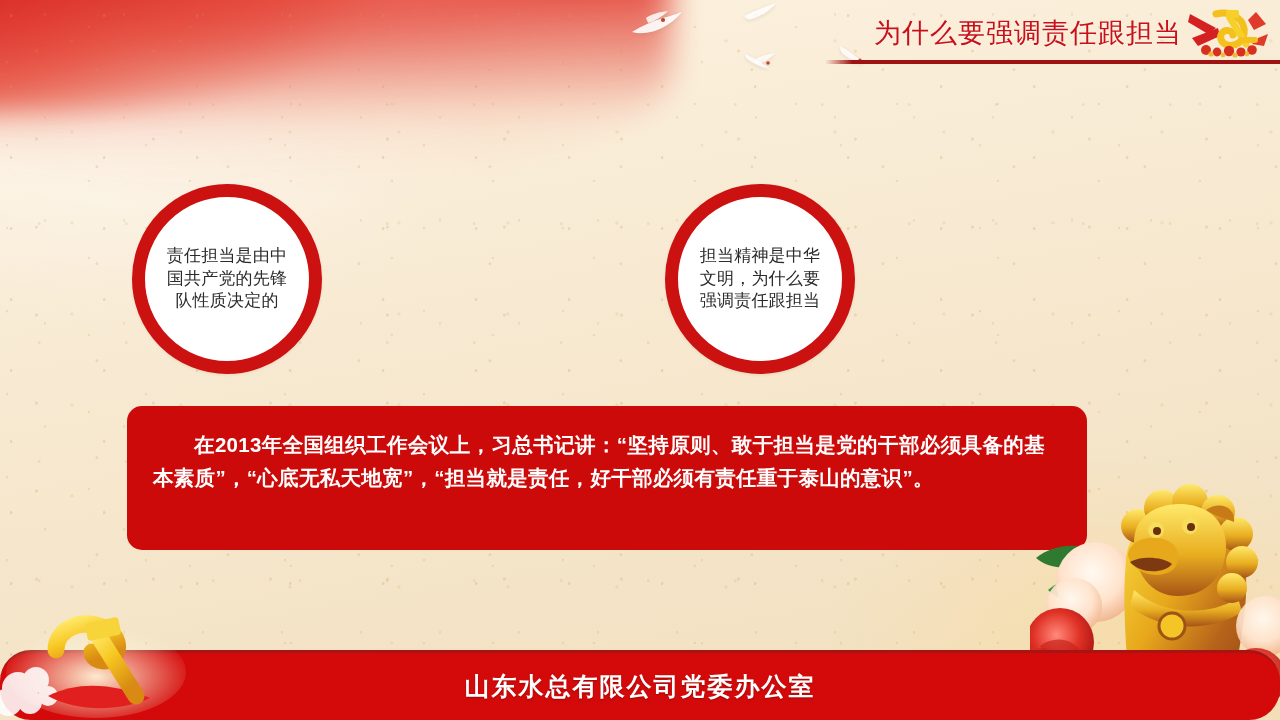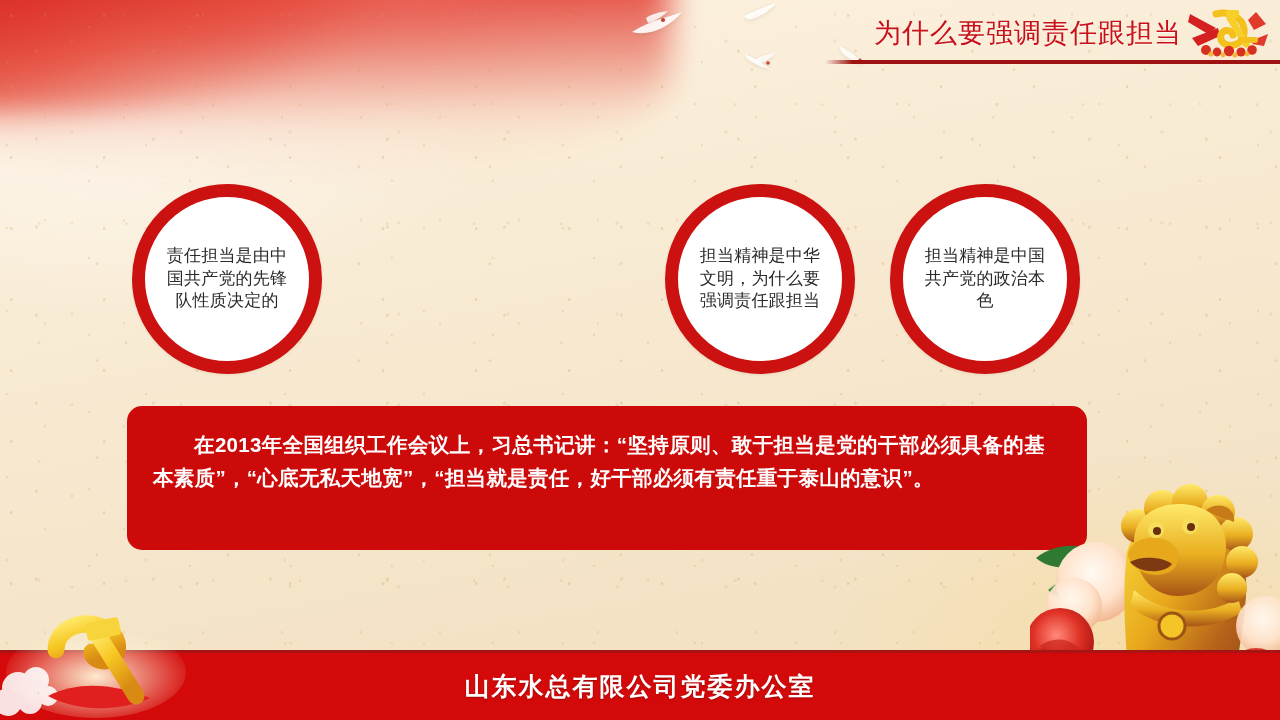--- a/index.html
+++ b/index.html
@@ -176,9 +176,6 @@
     </div>
     <div class="circle c3">
       <span class="txt">担当精神是中华文明，为什么要强调责任跟担当</span>
-    </div>
-    <div class="circle c4">
-      <span class="txt">担当精神是中国共产党的政治本色</span>
     </div>
   </div>
 

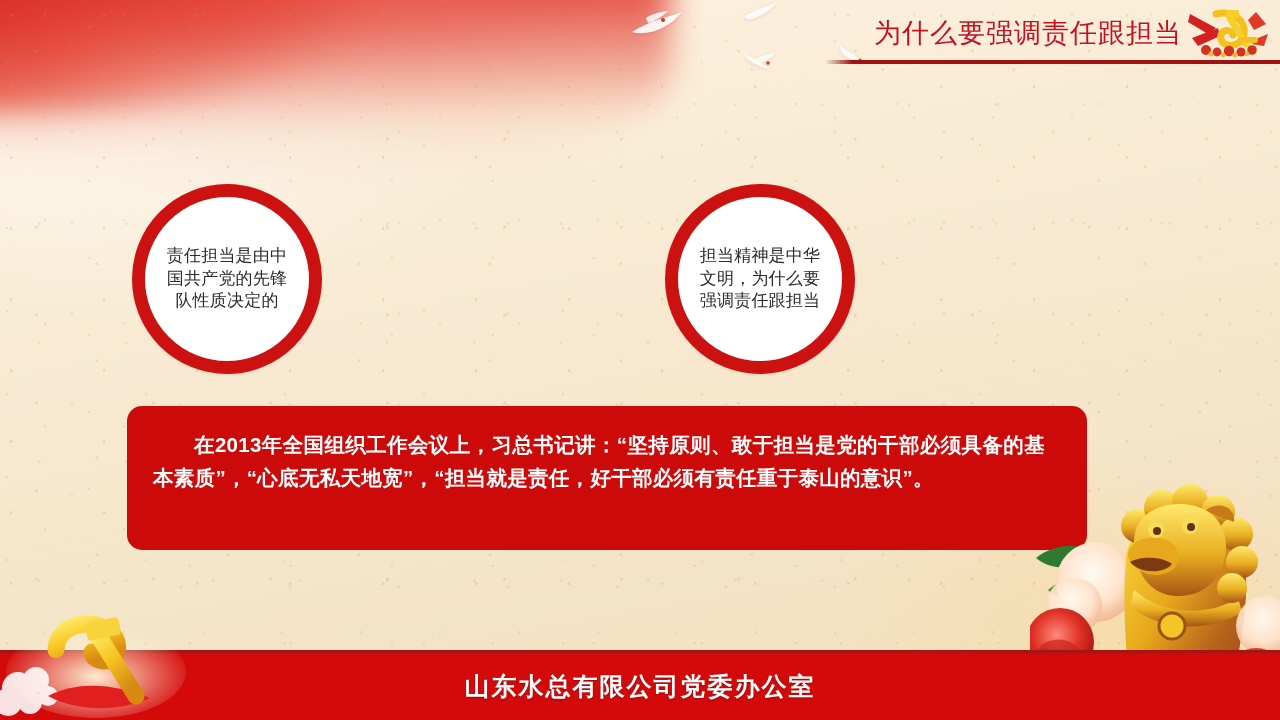--- a/index.html
+++ b/index.html
@@ -95,7 +95,7 @@
   .footer{
     position:absolute;left:0;bottom:0;width:1280px;height:67px;
     background:#d40a0a;border-top:3px solid #a81414;
-    display:flex;align-items:center;justify-content:center;
+    display:flex;align-items:center;justify-content:center;border-radius:31px;
   }
   .footer .ftxt{
     color:#ffffff;font-size:25px;font-weight:bold;letter-spacing:2px;

